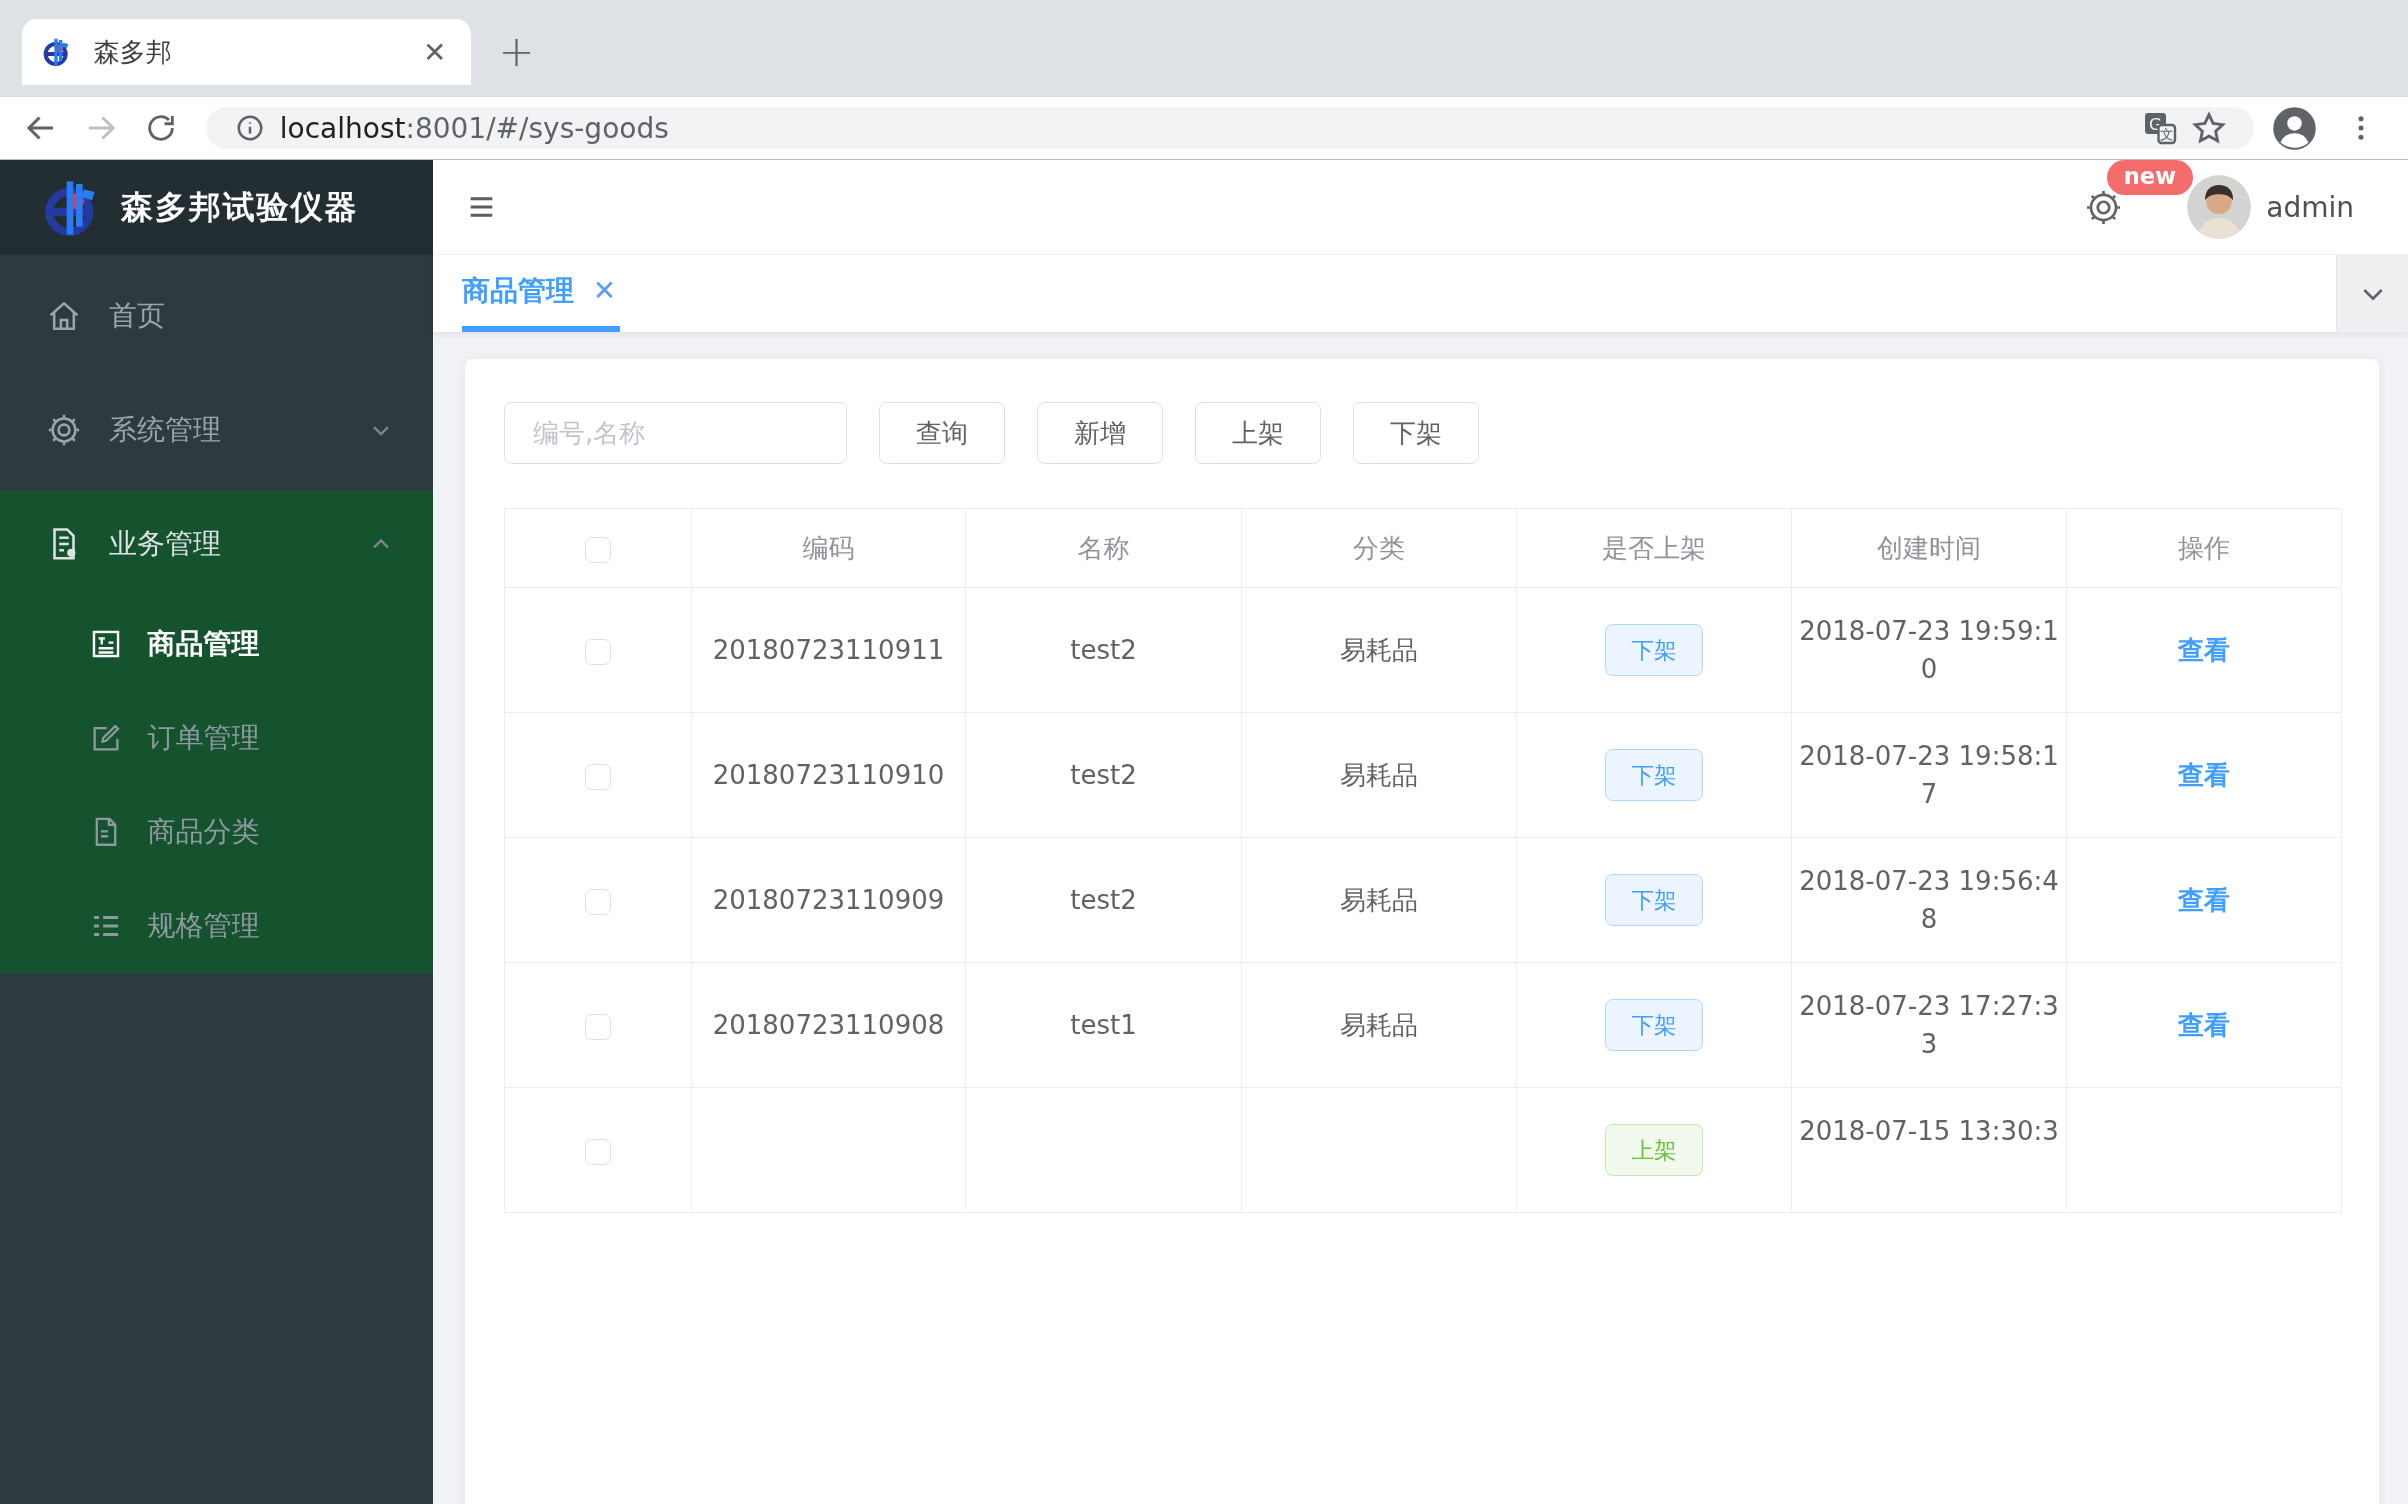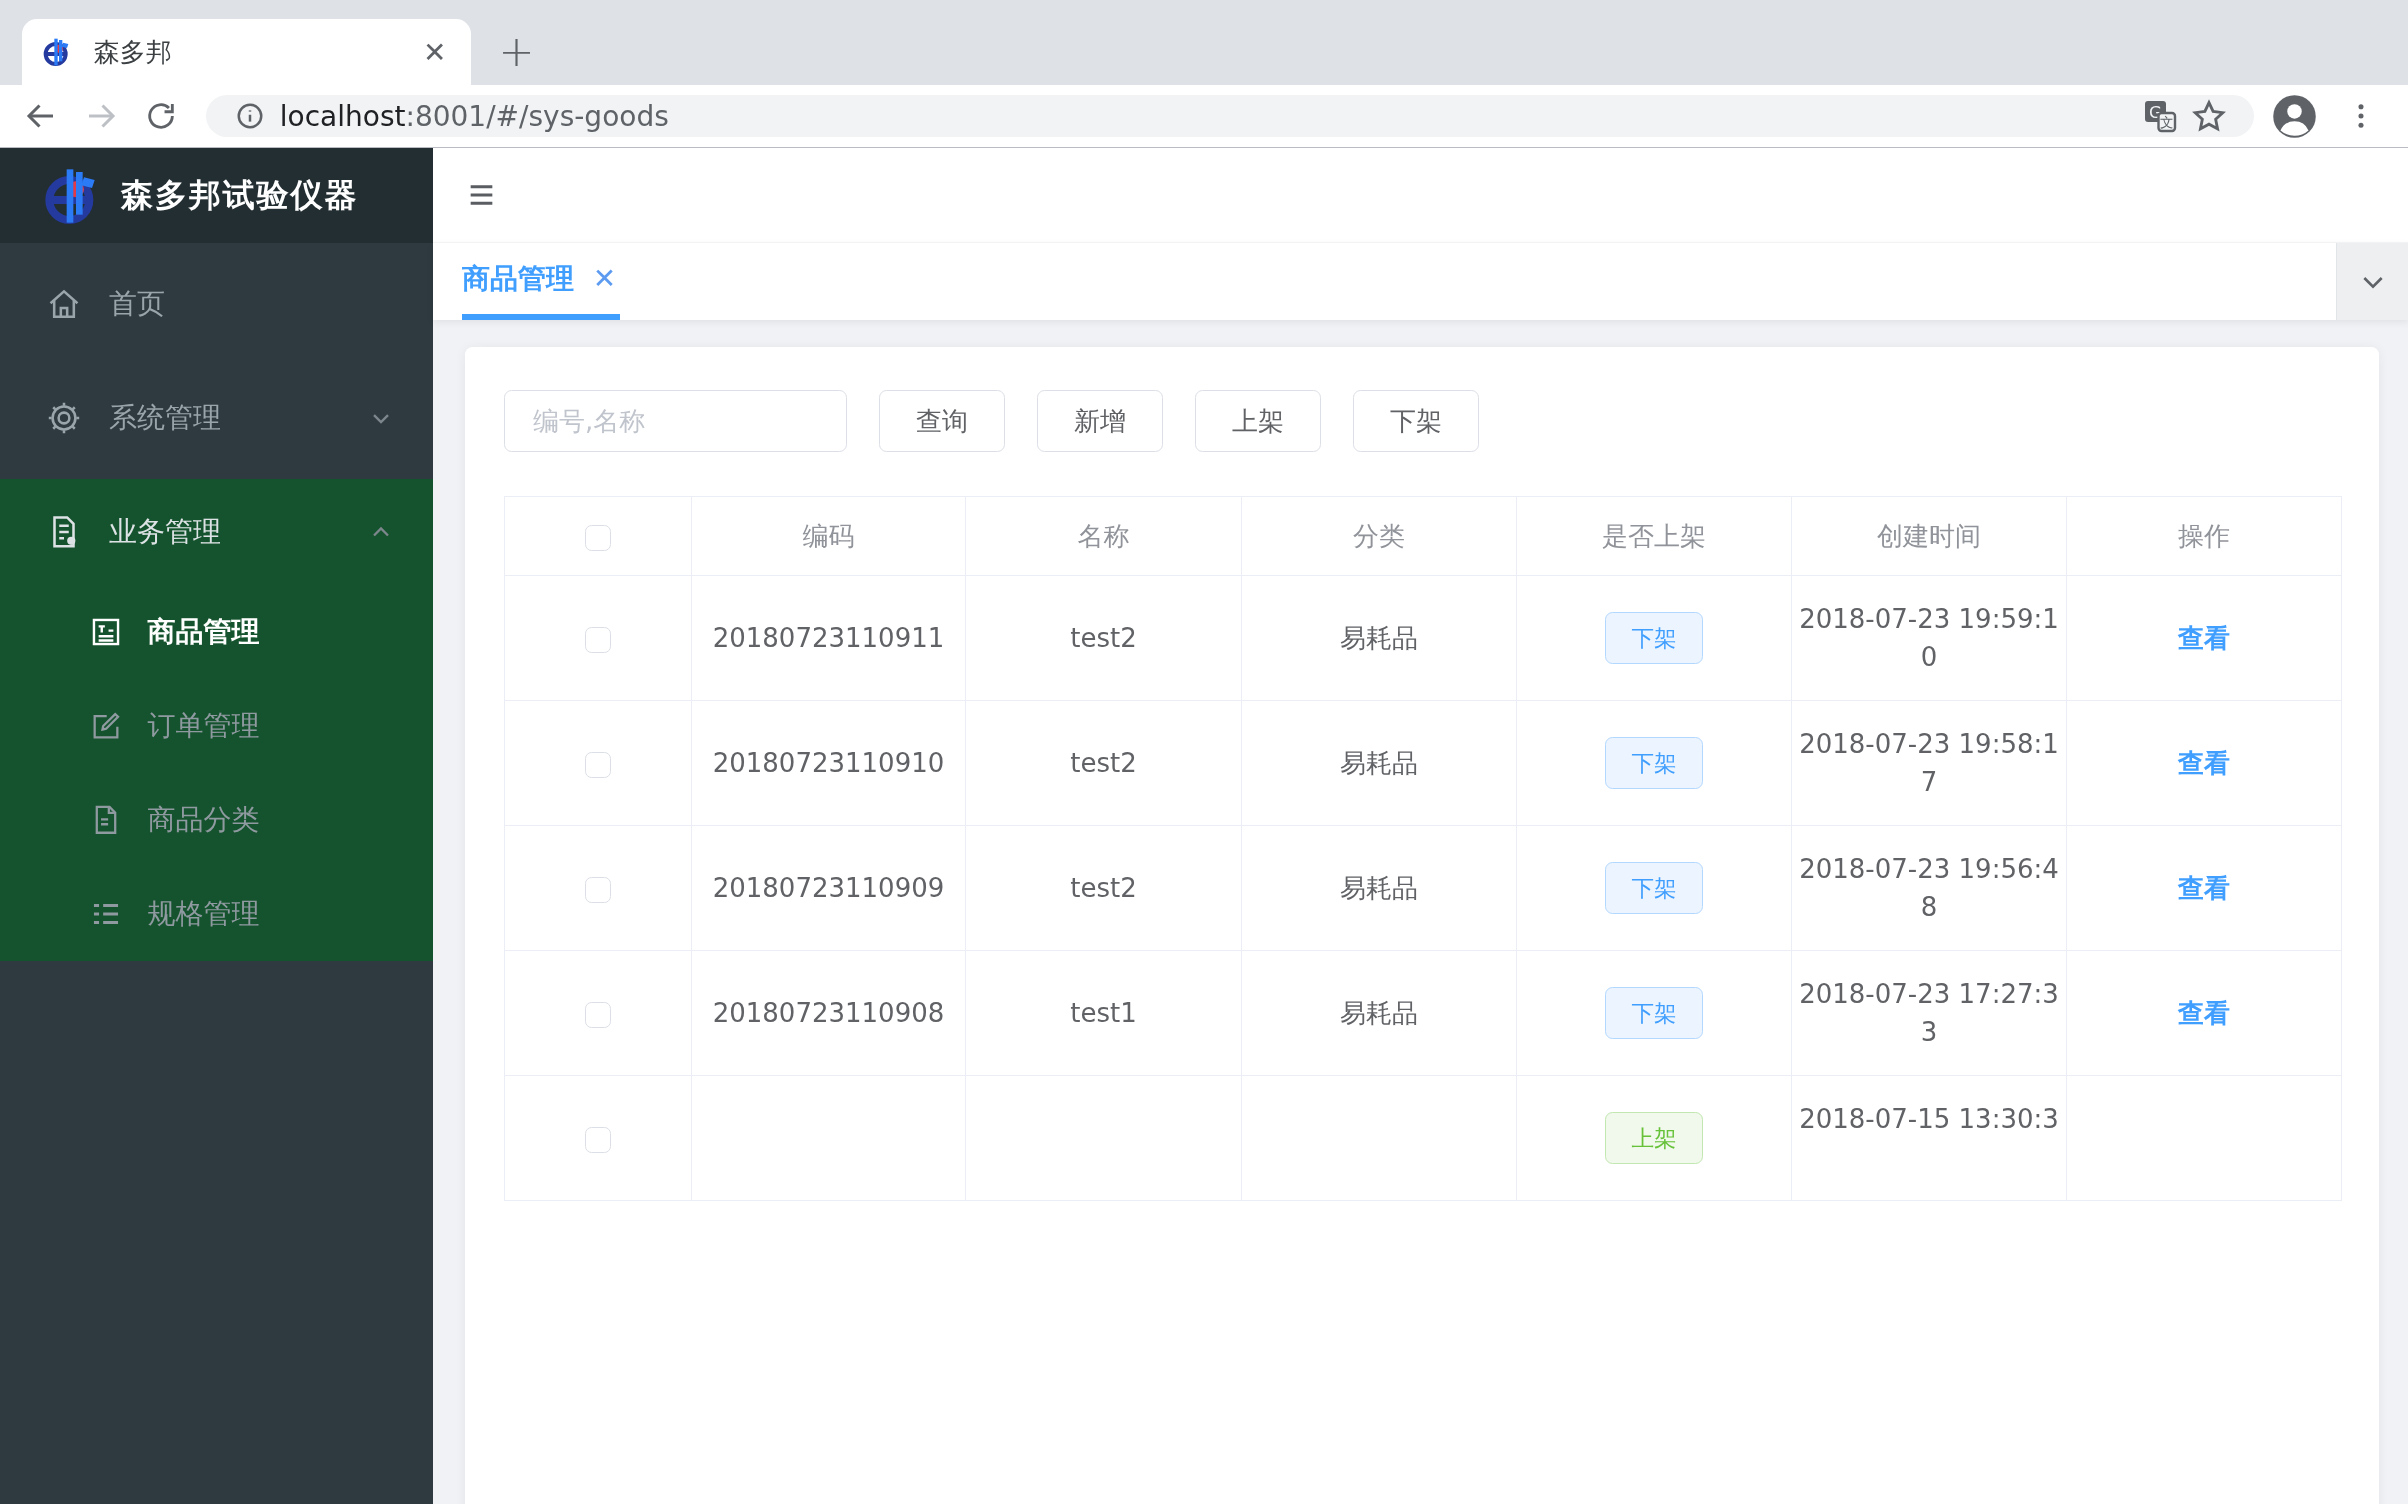--- a/index.html
+++ b/index.html
@@ -8,7 +8,7 @@
   svg { display:block; }
 
   
-  .tabstrip { position:relative; height:85px; background:#dee1e6; }
+  .tabstrip { position:relative; height:97px; background:#dee1e6; }
   .browser-tab { position:absolute; left:21.7px; top:19px; width:449px; height:66px; background:#fff;
     border-radius:15px 15px 0 0; display:flex; align-items:center; padding:0 19px; }
   .browser-tab .favicon { width:32px; height:32px; }

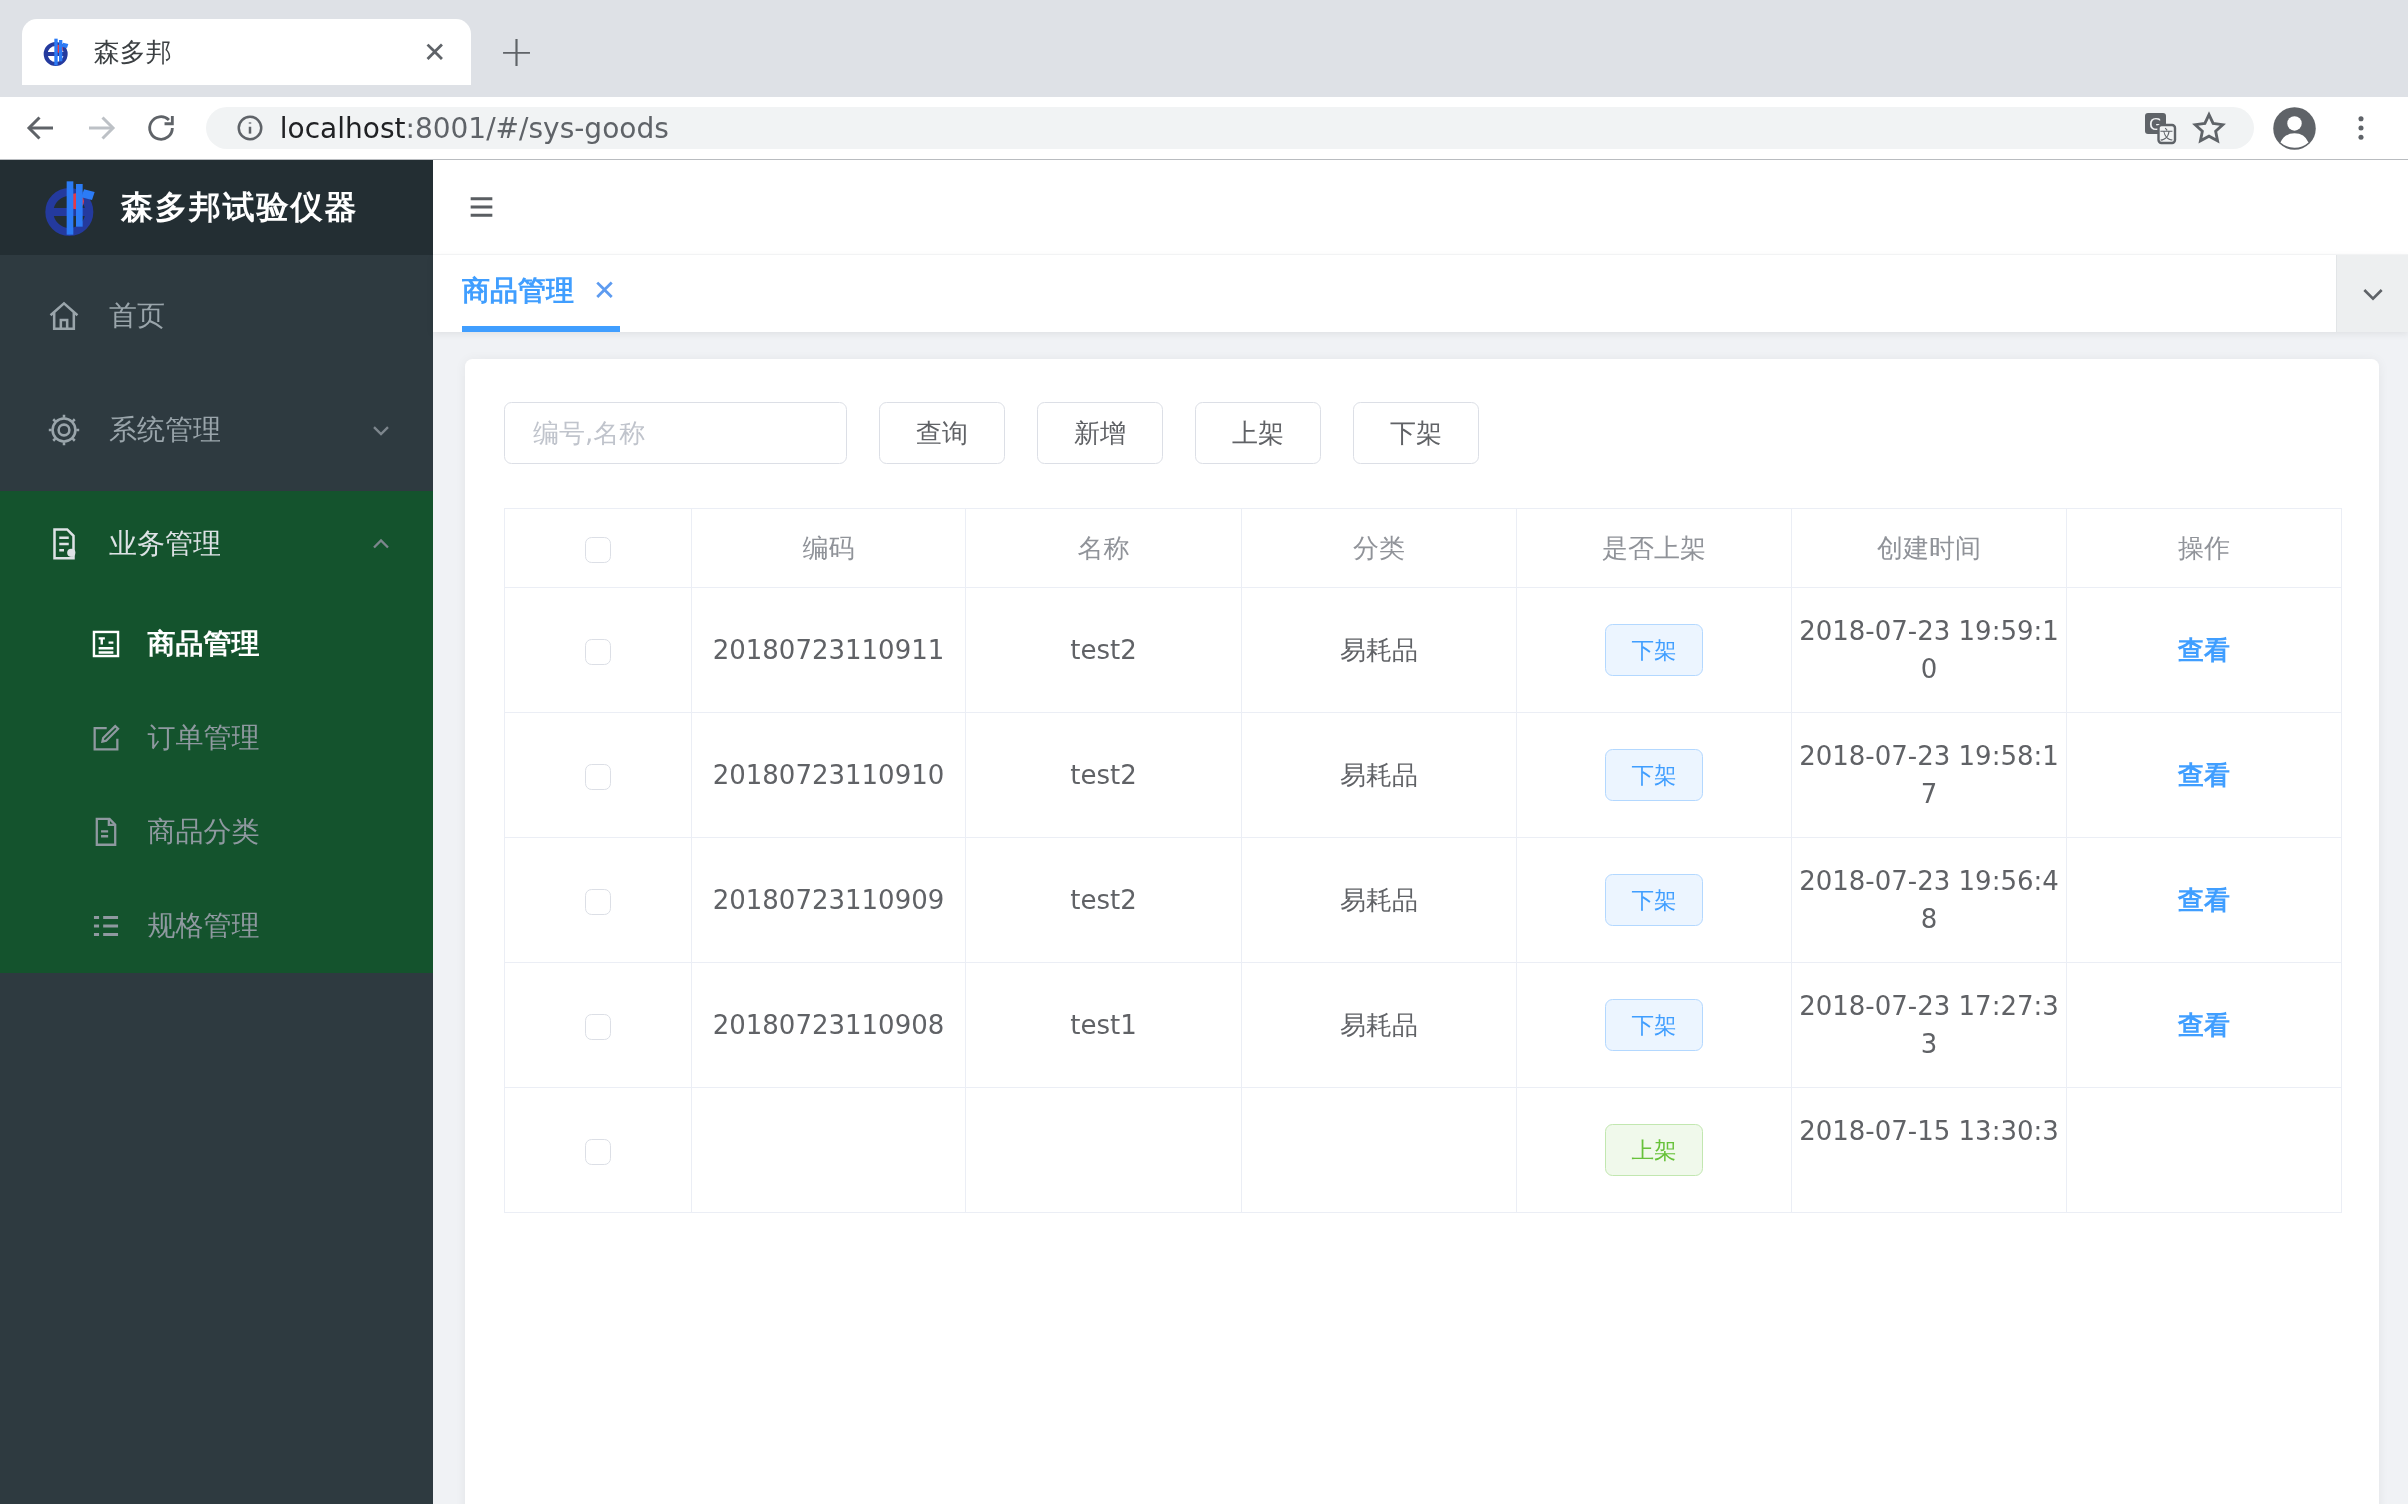--- a/index.html
+++ b/index.html
@@ -262,6 +262,27 @@
             <path d="M4 7h13M4 12h13M4 17h13"></path>
           </svg>
       </span>
+      <div class="topbar-right">
+        <span class="gear-wrap">
+          <span class="hdr-gear">
+            <svg width="43" height="43" viewBox="0 0 24 24" fill="none" stroke="currentColor" stroke-width="1.5">
+                <circle cx="12" cy="12" r="3.2"></circle>
+                <path d="M12 4.4V2.8M12 21.2v-1.6M4.4 12H2.8M21.2 12h-1.6M6.7 6.7 5.5 5.5M18.5 18.5l-1.2-1.2M6.7 17.3l-1.2 1.2M18.5 5.5l-1.2 1.2"></path>
+                <circle cx="12" cy="12" r="7"></circle>
+              </svg>
+          </span>
+          <span class="new-badge">new</span>
+        </span>
+        <span class="user-avatar">
+          <svg width="64" height="64" viewBox="0 0 48 48">
+              <circle cx="24" cy="24" r="24" fill="#d3d3d1"></circle>
+              <path d="M8 48a16 16 0 0 1 32 0z" fill="#e9e1d4"></path>
+              <circle cx="24" cy="20" r="9.5" fill="#d9a886"></circle>
+              <path d="M13.5 19c0-8 4.5-11.5 10.5-11.5S35 11 34.5 19c-2.5-3-5-4.5-10.5-4.5S16 16 13.5 19z" fill="#38302a"></path>
+            </svg>
+        </span>
+        <span class="username">admin</span>
+      </div>
     </div>
 
     <div class="tagsbar">

